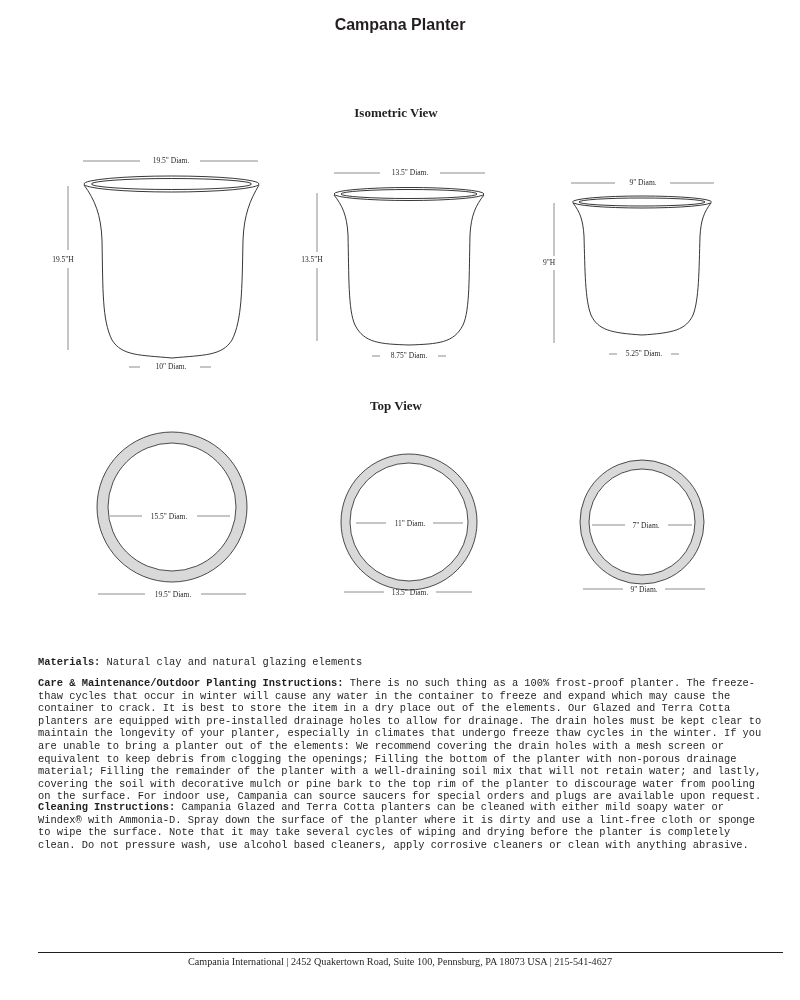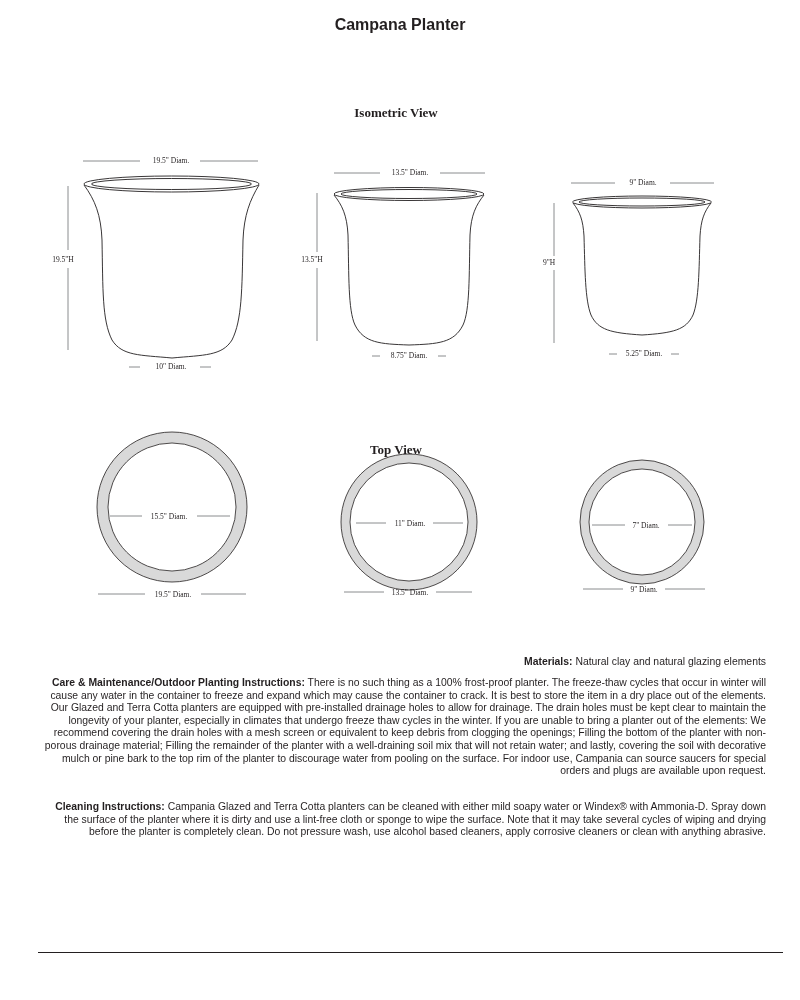--- a/index.html
+++ b/index.html
@@ -23,7 +23,7 @@
 
 <div class="title">Campana Planter</div>
 <div class="section-title" style="top:105px;">Isometric View</div>
-<div class="section-title" style="top:398px;margin-top:44px;">Top View</div>
+<div class="section-title" style="top:398px;">Top View</div>
 
 <svg class="drawing" width="800" height="640" viewBox="0 0 800 640">
   <g fill="none" stroke="#231f20" stroke-width="0.9">

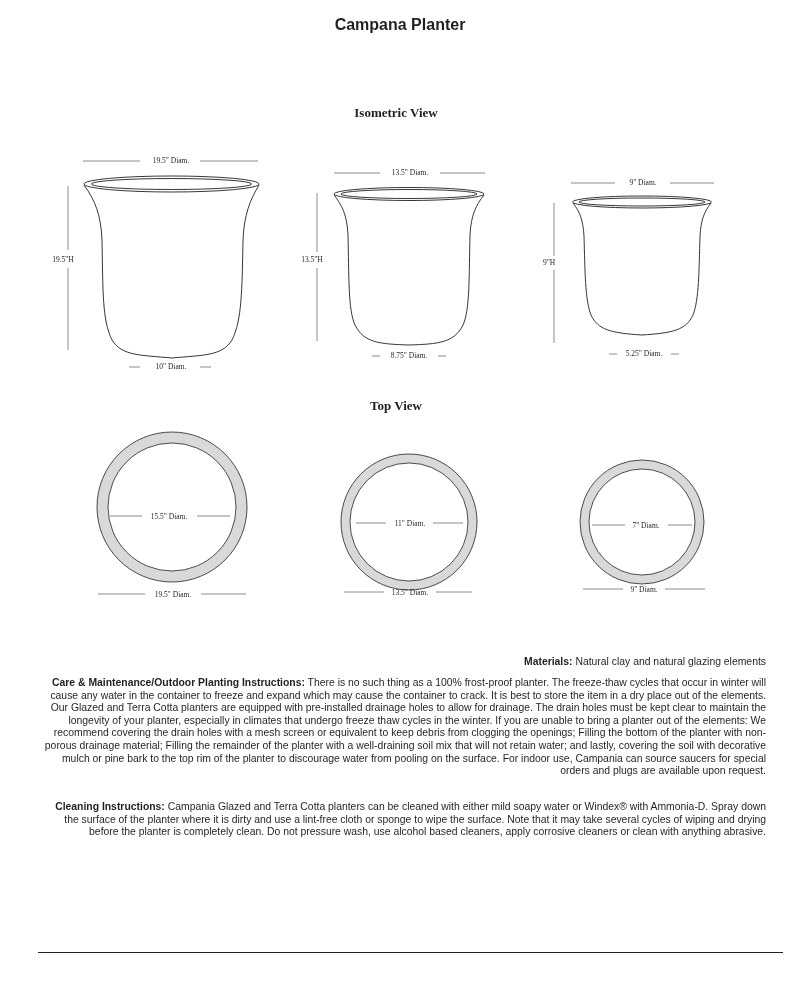--- a/index.html
+++ b/index.html
@@ -10,8 +10,8 @@
       font-family: "Liberation Serif", serif; font-weight: bold; font-size: 13px; }
     .drawing { position: absolute; left: 0; top: 0; }
     .dim { font-family: "Liberation Serif", serif; font-size: 7.5px; fill: #231f20; }
-    .text-block { position: absolute; left: 38px; width: 728px; font-family: Liberation Sans, sans-serif;
-      font-size: 10.4px; line-height: 12.6px; color: #231f20; text-align: right; }
+    .text-block { position: absolute; left: 38px; width: 728px; font-family: Liberation Mono, monospace;
+      font-size: 10.4px; line-height: 12.6px; color: #231f20; }
     .text-block b { font-weight: bold; }
     .footer-rule { position: absolute; left: 38px; width: 745px; top: 952px; height: 0; border-top: 1.5px solid #231f20; }
     .footer { position: absolute; top: 955px; left: 0; width: 800px; text-align: center;

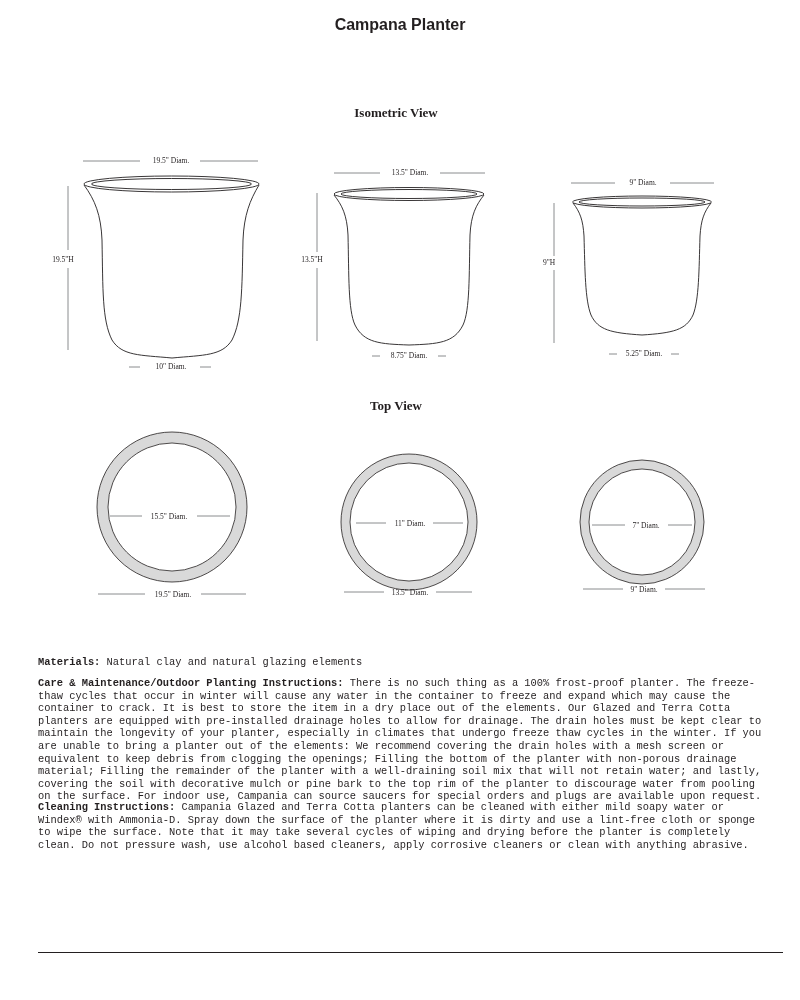--- a/index.html
+++ b/index.html
@@ -138,6 +138,7 @@
 
 <div class="footer-rule"></div>
 <div class="footer">
+  <div>Campania International | 2452 Quakertown Road, Suite 100, Pennsburg, PA 18073 USA | 215-541-4627</div>
 </div>
 
 </body></html>

